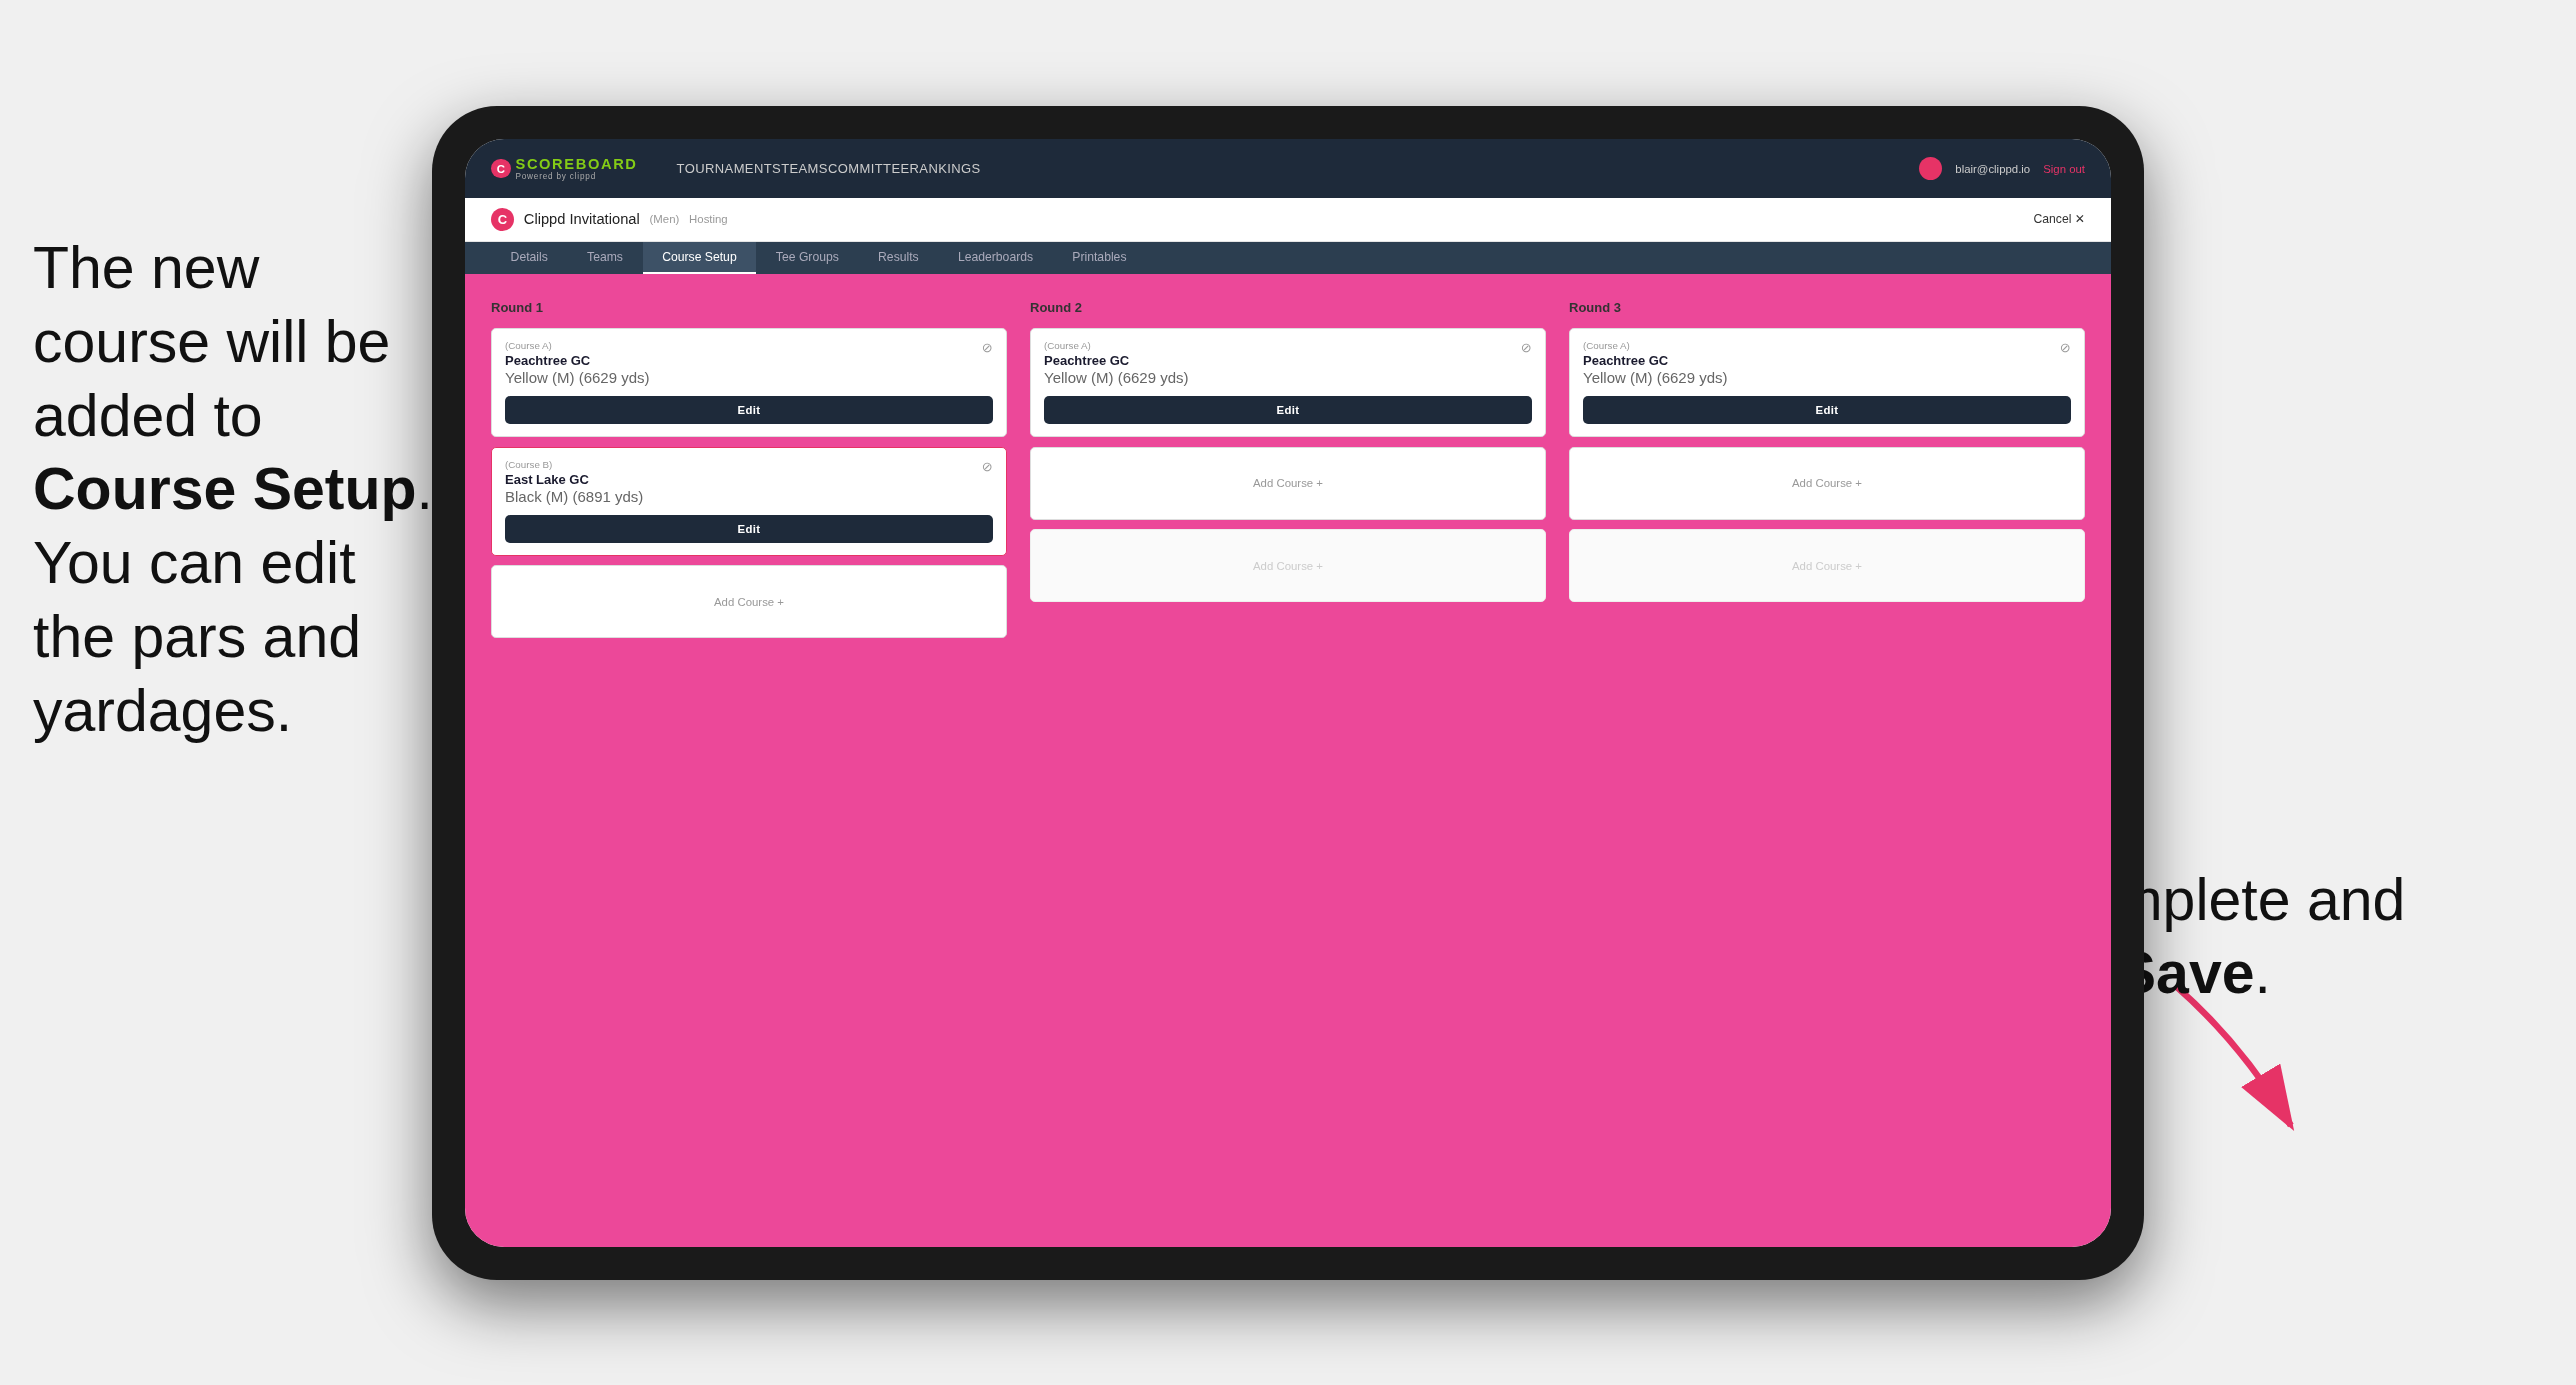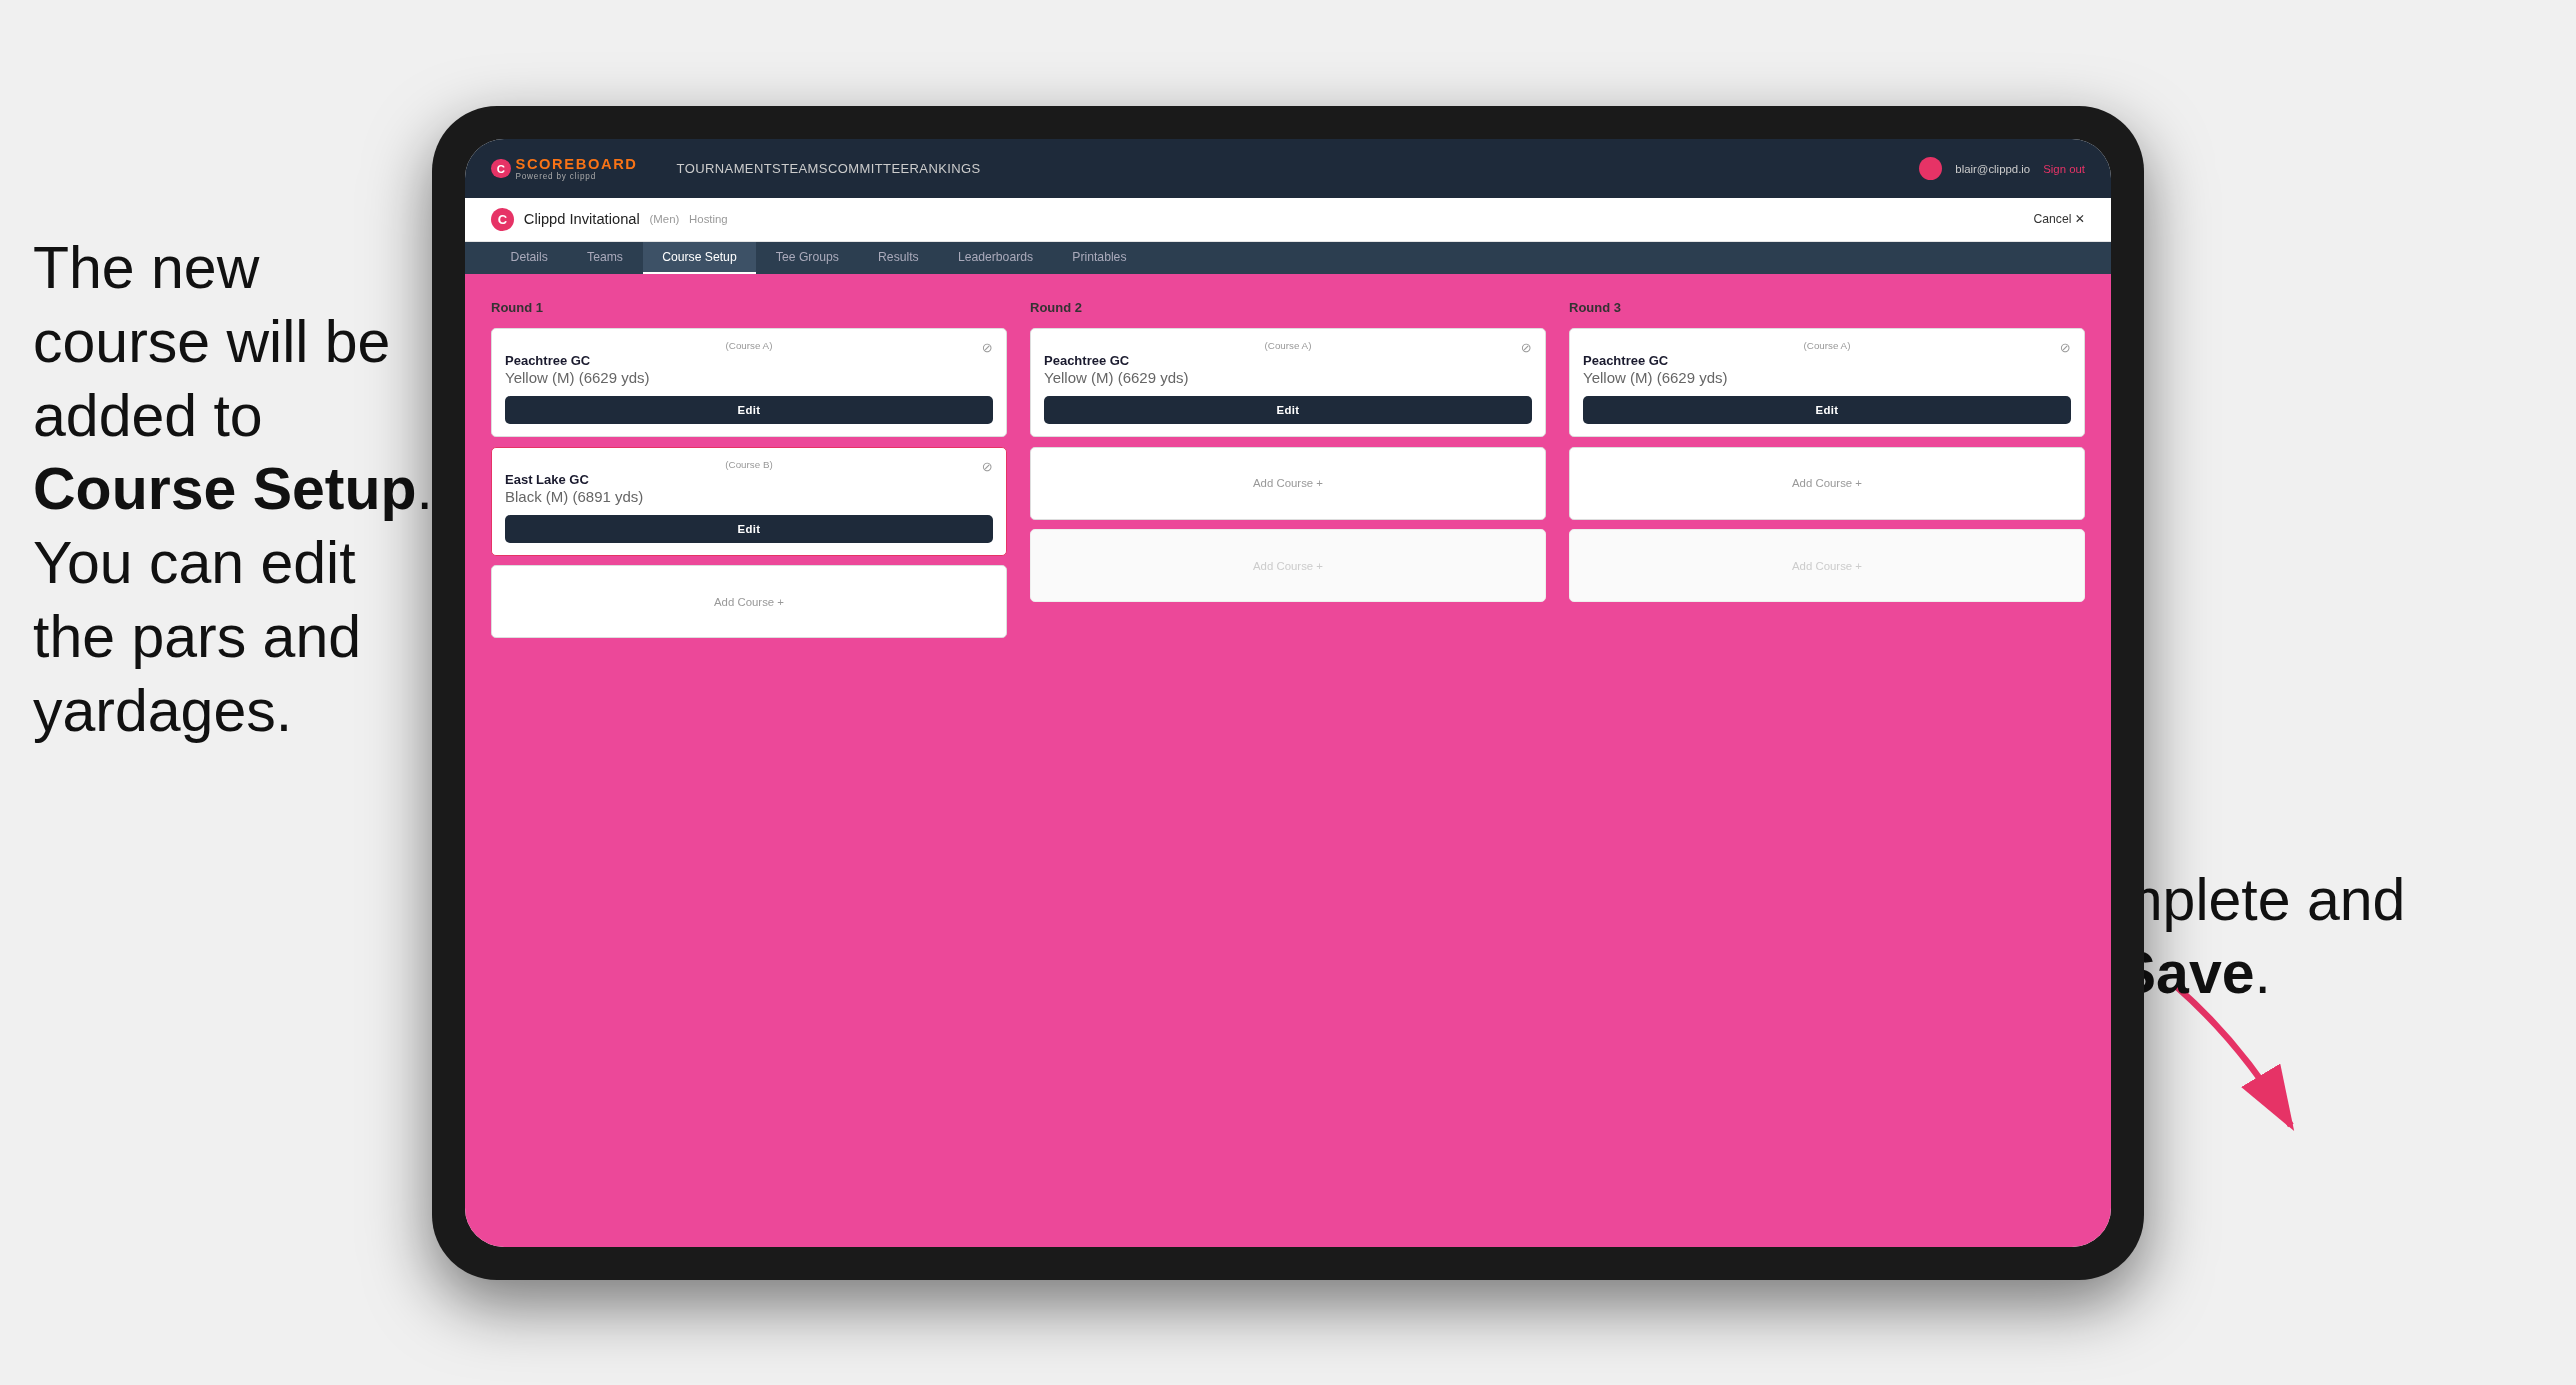--- a/index.html
+++ b/index.html
@@ -97,7 +97,7 @@
     .nav-logo-title {
       font-size: 14.7px;
       font-weight: 800;
-      color: #f97316;
+      color: #84cc16;
       letter-spacing: 1.6px;
     }
 

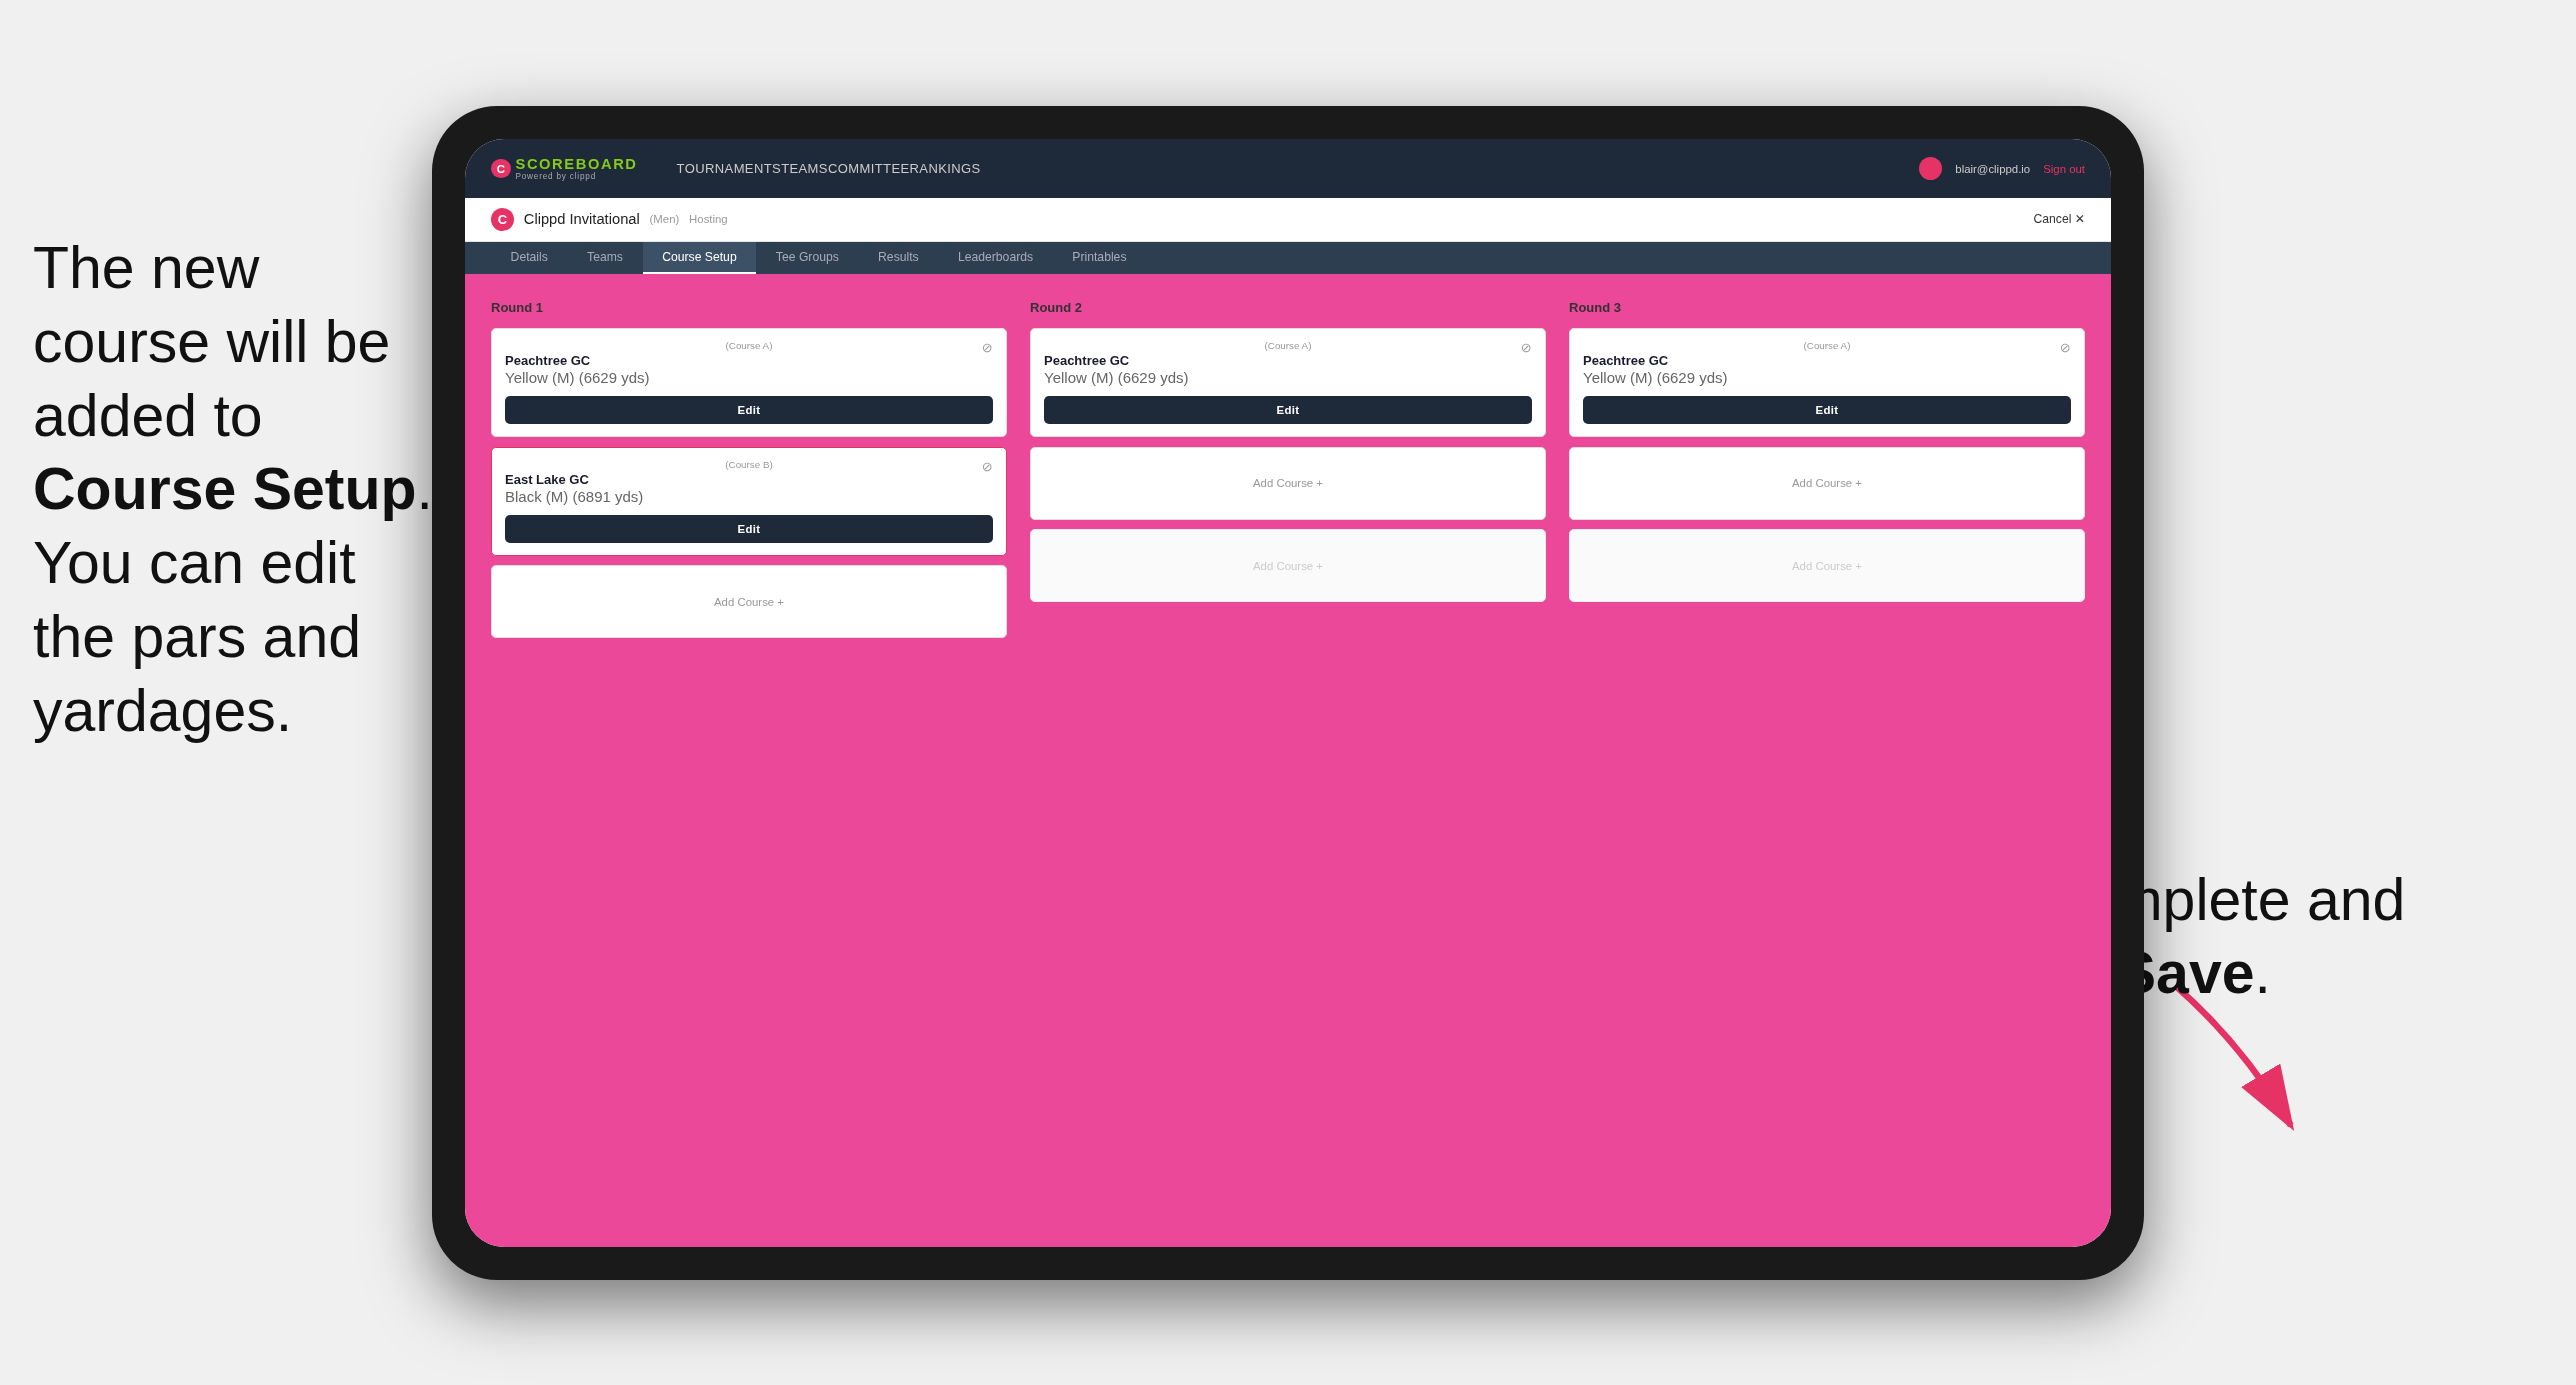--- a/index.html
+++ b/index.html
@@ -271,7 +271,6 @@
       font-size: 9.8px;
       color: #999;
       margin-bottom: 1.6px;
-      text-align: center;
     }
 
     .course-name {

